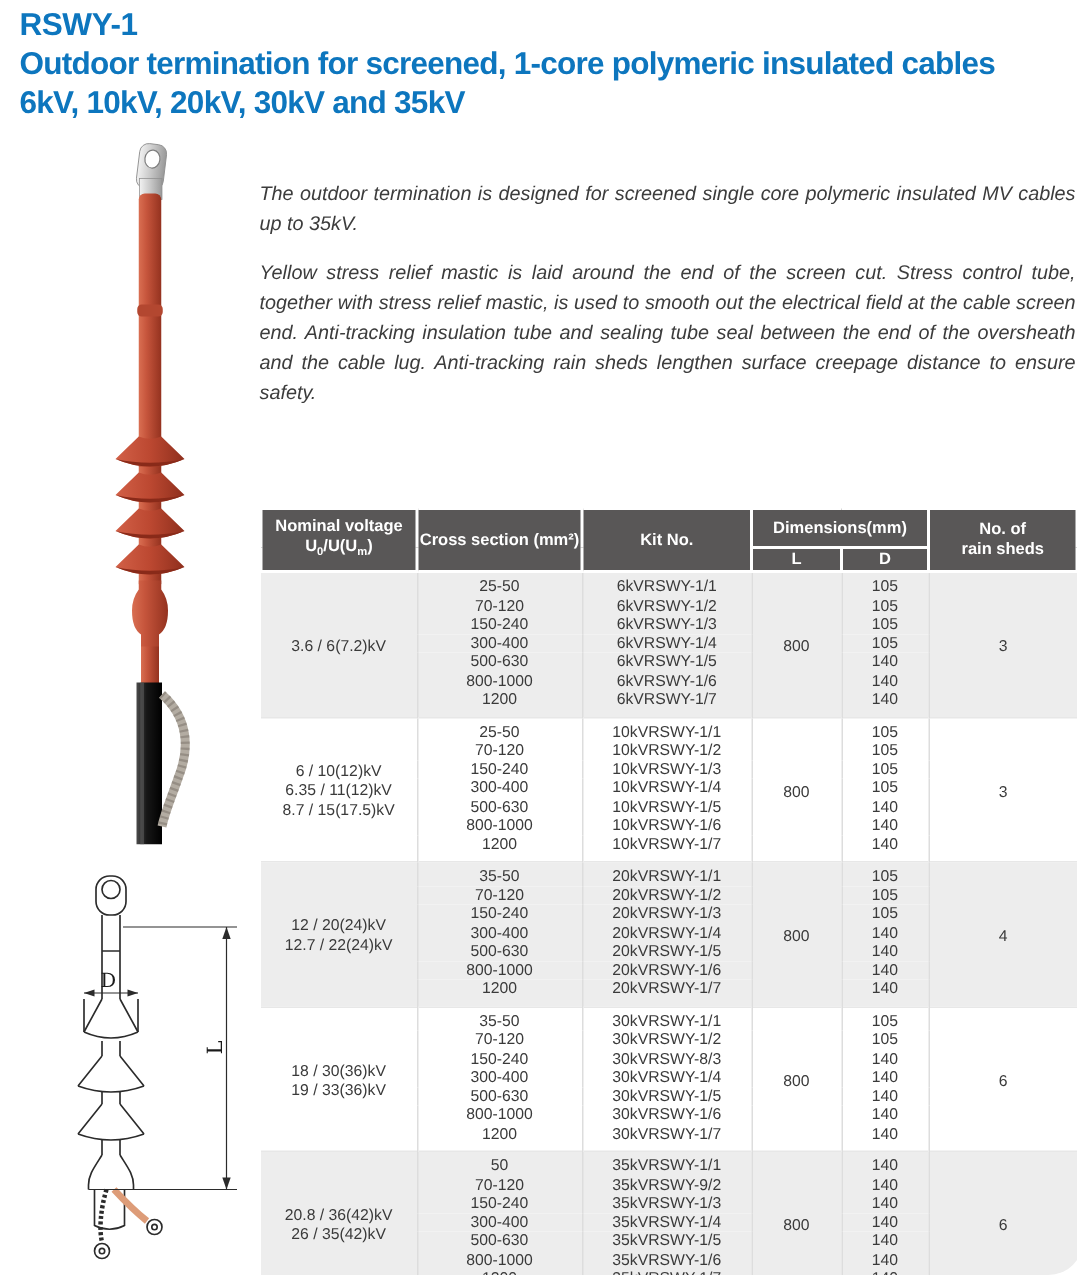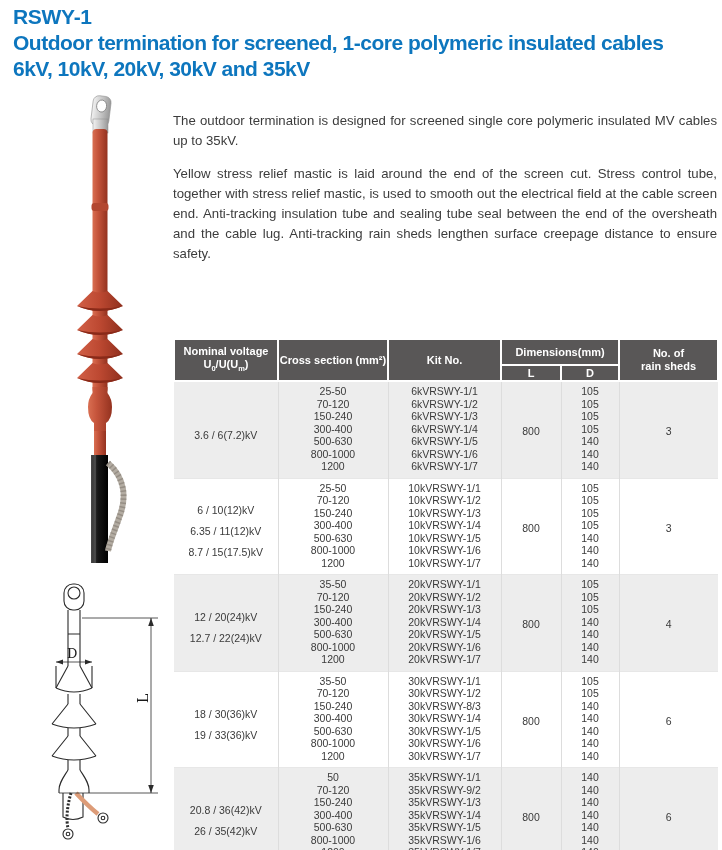--- a/index.html
+++ b/index.html
@@ -10,6 +10,7 @@
     background: #fff;
     overflow: hidden;
     font-family: "Liberation Sans", sans-serif;
+    border-radius: 23px;
   }
   
   .title-block { position:absolute; left:13px; top:4px; width:700px; }

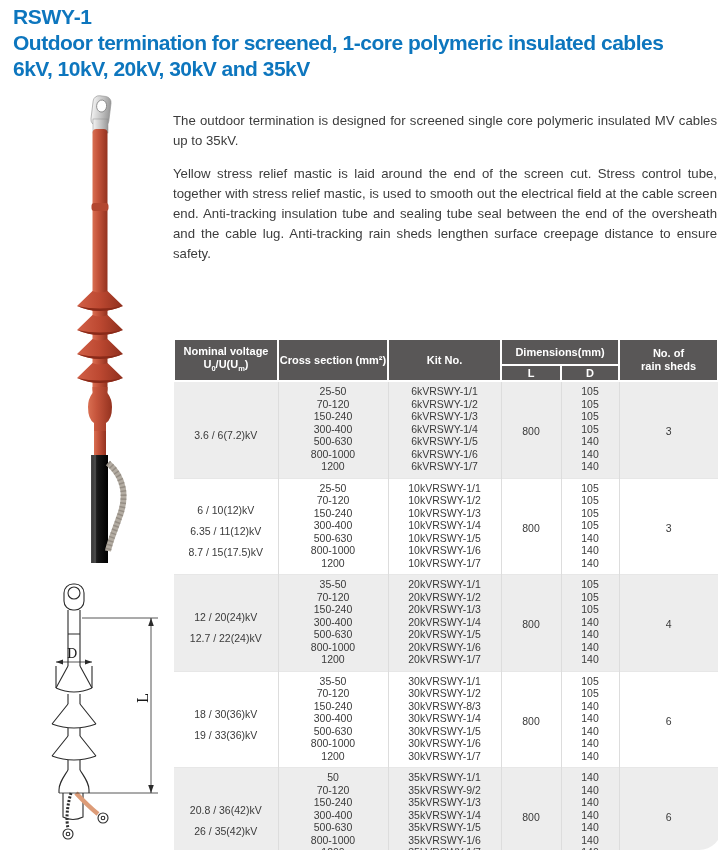--- a/index.html
+++ b/index.html
@@ -17,7 +17,7 @@
   .code { font-size:21px; font-weight:700; color:#0d76be; line-height:26px; letter-spacing:-0.3px; }
   .t2   { font-size:21px; font-weight:700; color:#0d76be; line-height:26px; letter-spacing:-0.5px; }
   
-  .desc { position:absolute; left:173px; top:111px; width:544px; }
+  .desc { position:absolute; left:173px; top:119px; width:544px;font-style:italic; }
   .desc p { font-size:13.2px; line-height:20px; color:#3c3c3c; text-align:justify; margin:0 0 13px 0; }
   
   .photo   { position:absolute; left:22px;  top:93px;  width:140px; height:470px; }

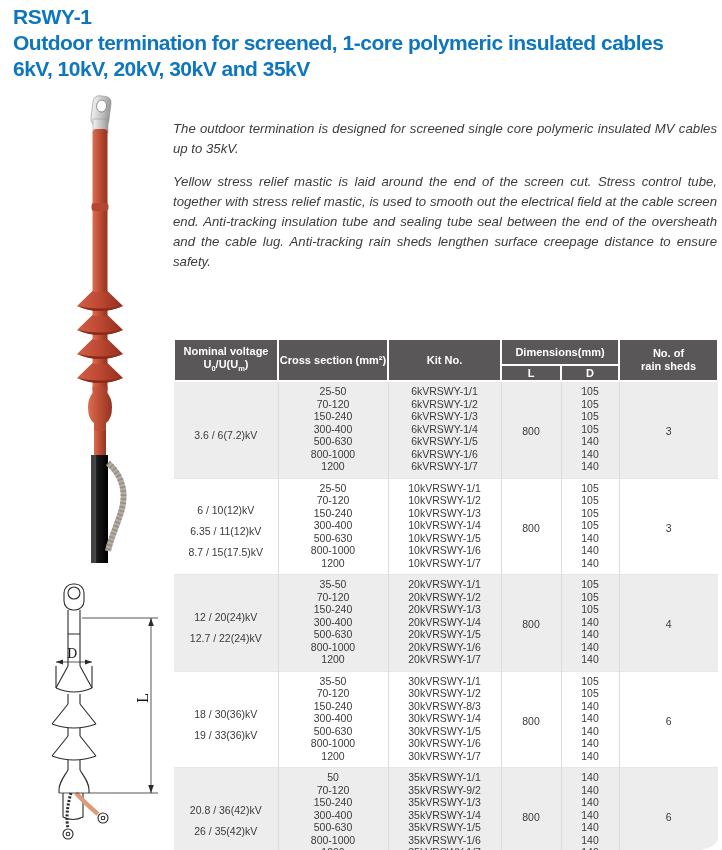--- a/index.html
+++ b/index.html
@@ -46,7 +46,7 @@
   .spec-table tbody td.cs { border-right:none; }
   .spec-table tbody tr:first-child td { padding-top:3px; }
   .spec-table tbody tr:last-child  td { padding-bottom:5px; }
-  .spec-table td.cv div { line-height:13px;margin-top:8px; }
+  .spec-table td.cv div { line-height:13px; }
 </style>
 </head>
 <body>

